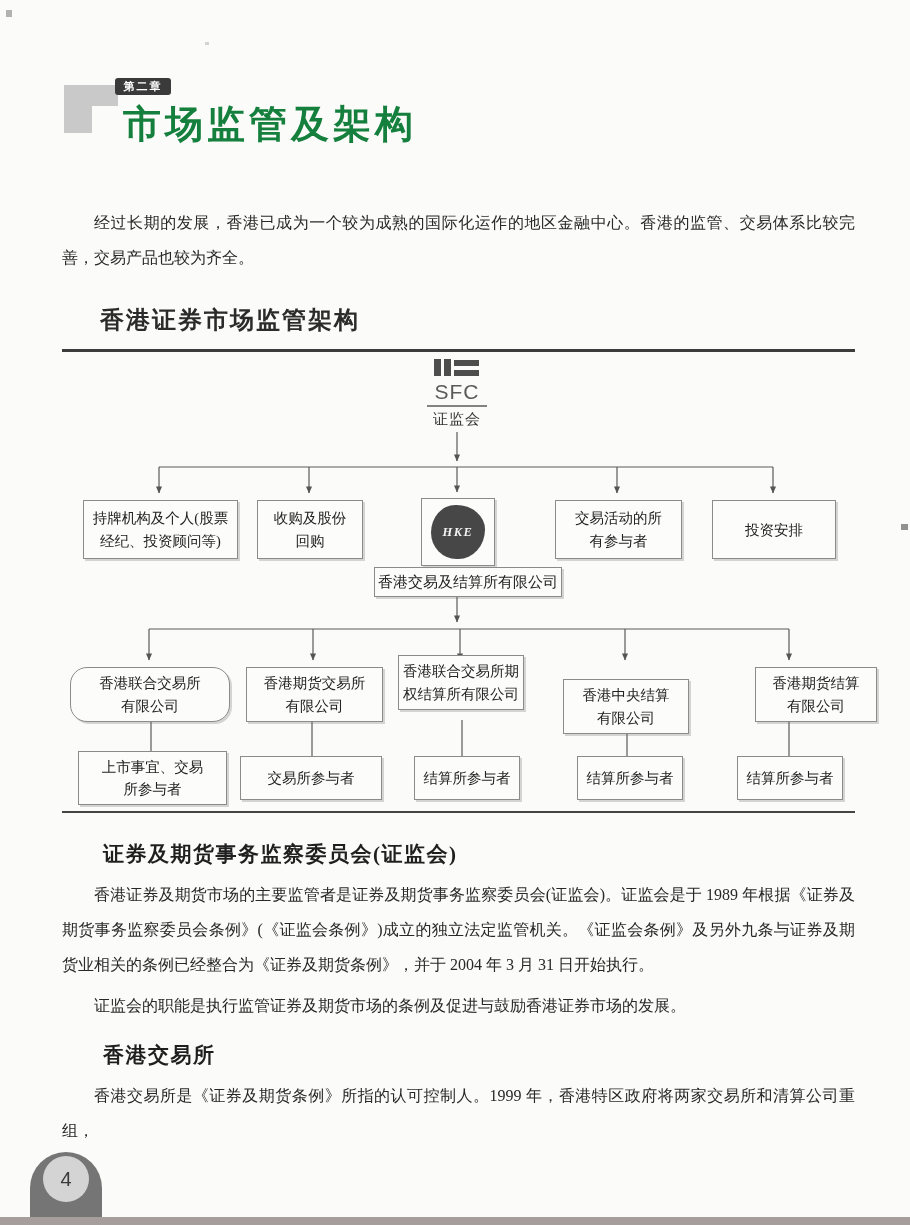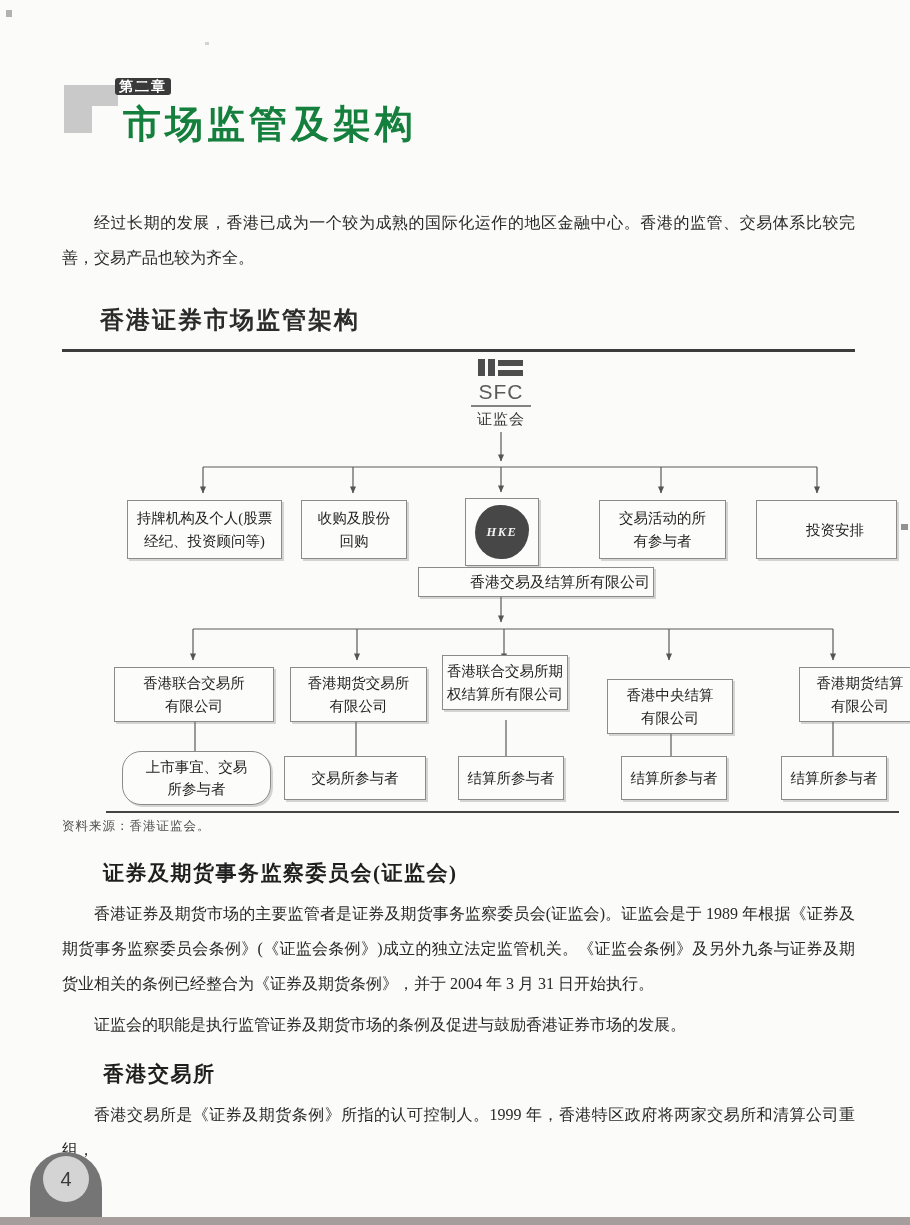--- a/index.html
+++ b/index.html
@@ -15,7 +15,7 @@
   .chapter-badge{
     position:absolute; left:115px; top:78px; width:56px; height:17px;
     background:#3a3a3a; border-radius:3px; color:#fff;
-    font-family:Liberation Sans, sans-serif; font-size:14px; font-weight:bold;
+    font-family:Liberation Sans, sans-serif; font-size:11px; font-weight:bold;
     letter-spacing:2px; display:flex; align-items:center; justify-content:center;
   }
   .page-title{

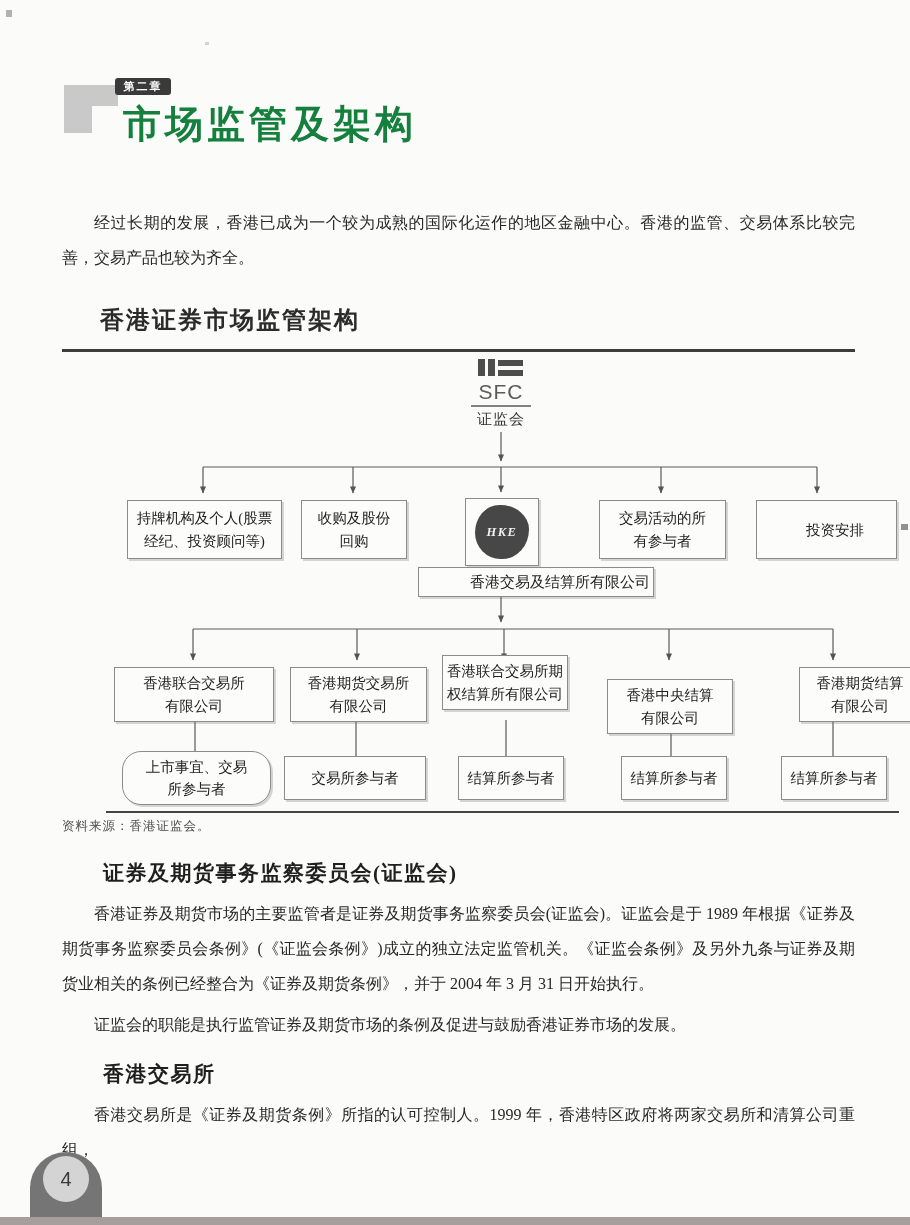--- a/index.html
+++ b/index.html
@@ -35,7 +35,7 @@
   }
   .rule{margin:14px 55px 0 62px; height:3px; background:#3c3c3c;}
   
-  .chart{position:relative; height:464px;margin-left:44px;}
+  .chart{position:relative; height:464px;}
   .chart svg{position:absolute; left:0; top:0;}
   .sfc-bars{position:absolute; left:434px; top:7px; display:flex; align-items:center; gap:3px;}
   .sfc-bars .vbar{width:7px; height:17px; background:#4d4d4d;}

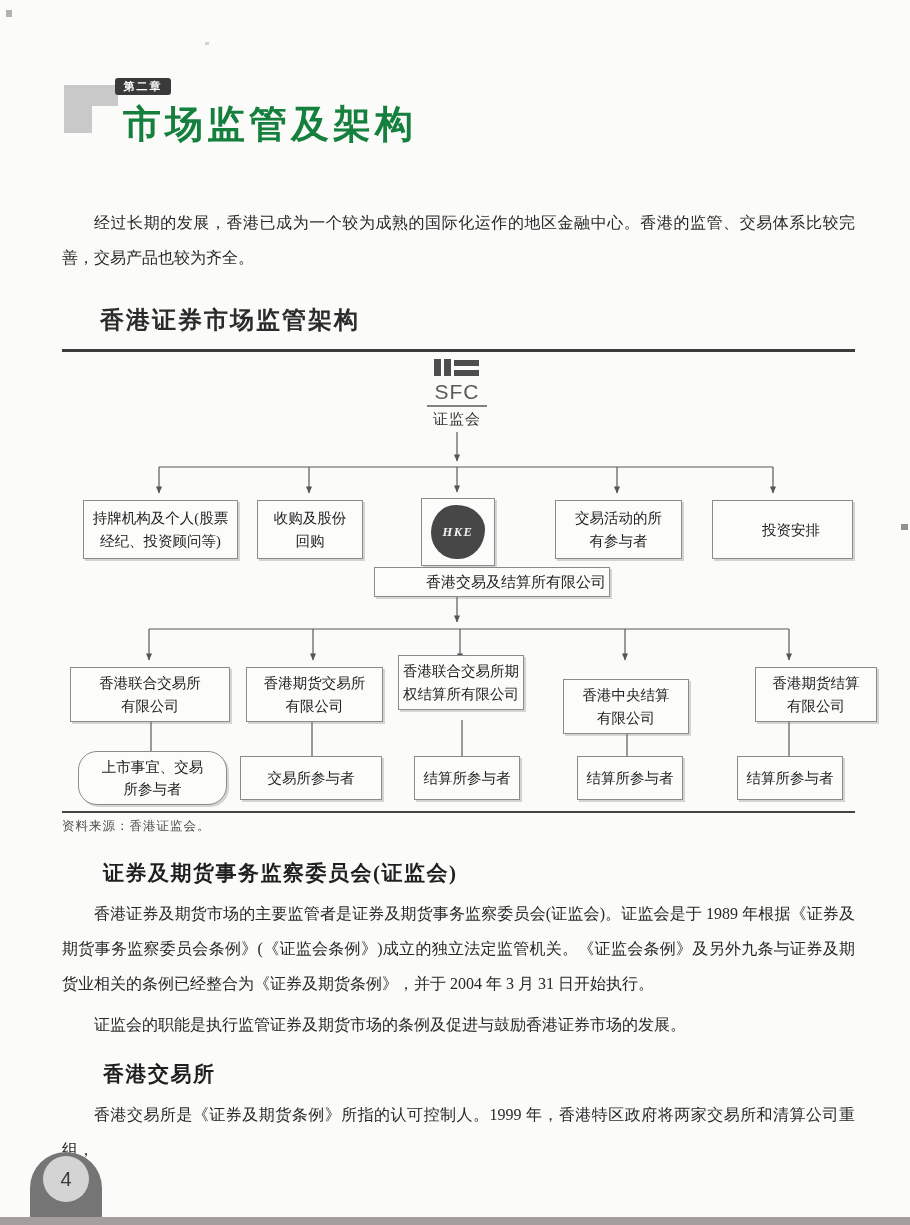--- a/index.html
+++ b/index.html
@@ -68,7 +68,7 @@
   .r1b1{left:83px;  top:148px; width:153px; height:57px;}
   .r1b2{left:257px; top:148px; width:104px; height:57px;}
   .r1b4{left:555px; top:148px; width:125px; height:57px;}
-  .r1b5{left:712px; top:148px; width:122px; height:57px;padding-left:17px;}
+  .r1b5{left:712px; top:148px; width:122px; height:57px;}
   .hkex-label{left:374px; top:215px; width:186px; height:28px; font-size:15px;padding-left:48px;}
   .r2b1{left:70px;  top:315px; width:158px; height:53px;}
   .r2b2{left:246px; top:315px; width:135px; height:53px;}

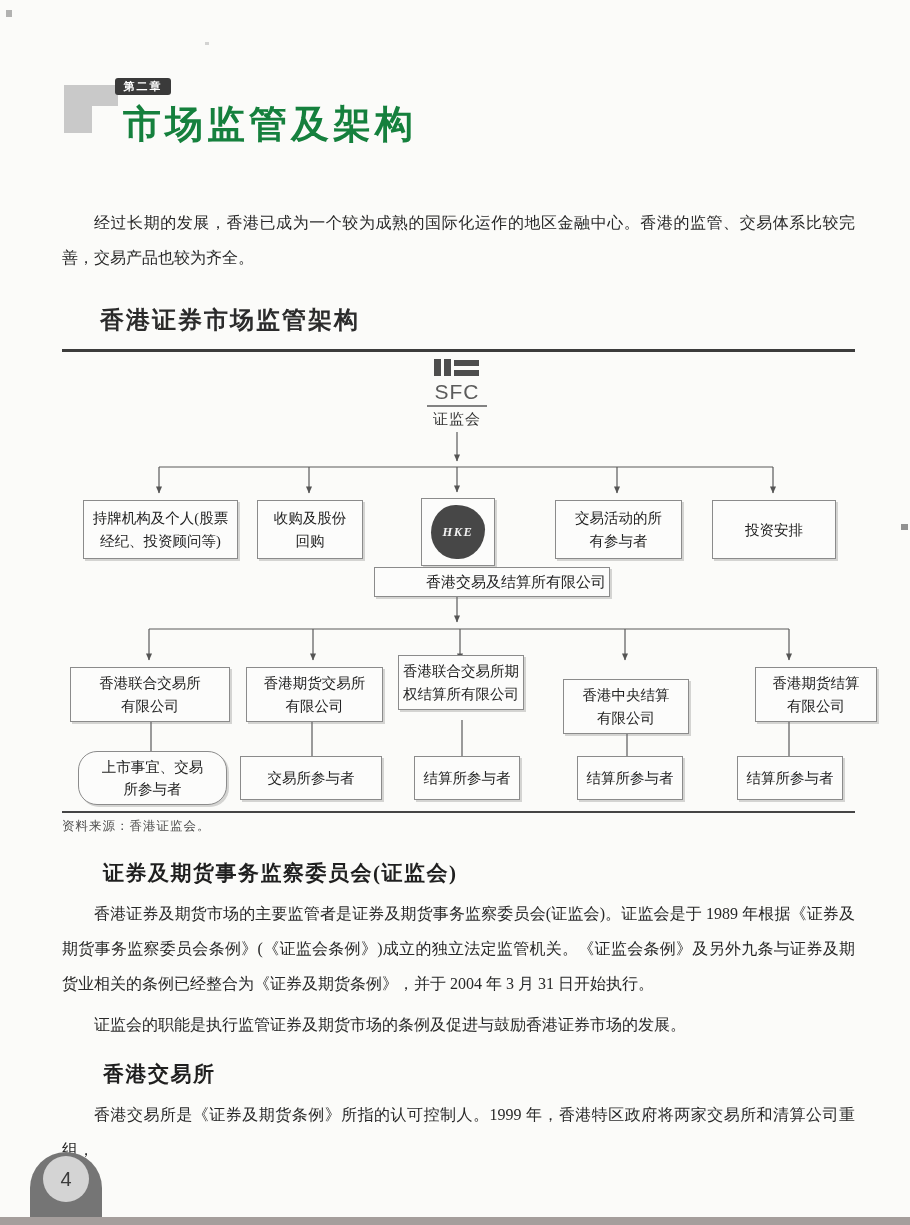--- a/index.html
+++ b/index.html
@@ -69,7 +69,7 @@
   .r1b2{left:257px; top:148px; width:104px; height:57px;}
   .r1b4{left:555px; top:148px; width:125px; height:57px;}
   .r1b5{left:712px; top:148px; width:122px; height:57px;}
-  .hkex-label{left:374px; top:215px; width:186px; height:28px; font-size:15px;padding-left:48px;}
+  .hkex-label{left:374px; top:215px; width:186px; height:28px; font-size:15px;}
   .r2b1{left:70px;  top:315px; width:158px; height:53px;}
   .r2b2{left:246px; top:315px; width:135px; height:53px;}
   .r2b3{left:398px; top:303px; width:124px; height:53px;}

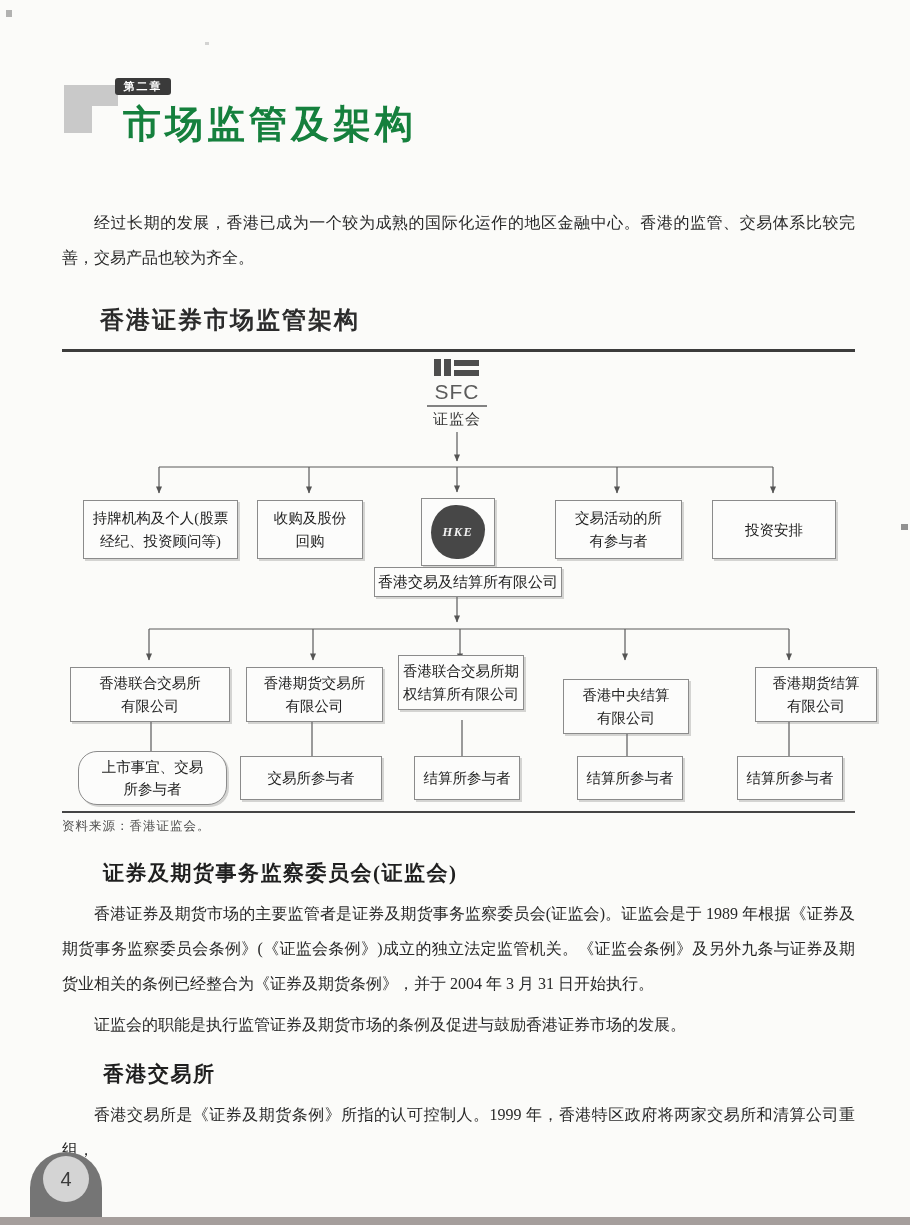--- a/index.html
+++ b/index.html
@@ -70,7 +70,7 @@
   .r1b4{left:555px; top:148px; width:125px; height:57px;}
   .r1b5{left:712px; top:148px; width:122px; height:57px;}
   .hkex-label{left:374px; top:215px; width:186px; height:28px; font-size:15px;}
-  .r2b1{left:70px;  top:315px; width:158px; height:53px;}
+  .r2b1{left:70px;  top:315px; width:158px; height:53px;border-radius:17px;}
   .r2b2{left:246px; top:315px; width:135px; height:53px;}
   .r2b3{left:398px; top:303px; width:124px; height:53px;}
   .r2b4{left:563px; top:327px; width:124px; height:53px;}

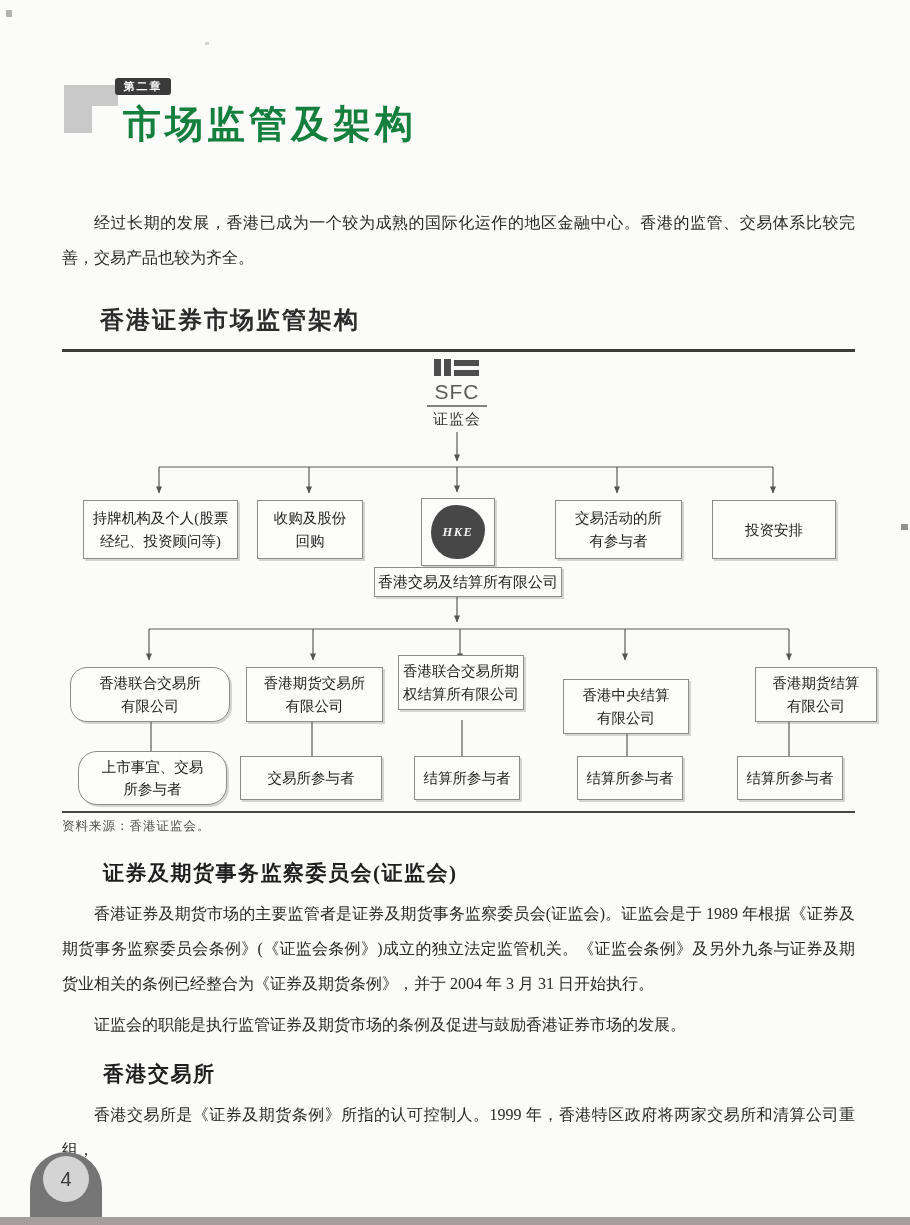--- a/index.html
+++ b/index.html
@@ -75,7 +75,7 @@
   .r2b3{left:398px; top:303px; width:124px; height:53px;}
   .r2b4{left:563px; top:327px; width:124px; height:53px;}
   .r2b5{left:755px; top:315px; width:120px; height:53px;}
-  .r3b1{left:78px;  top:399px; width:147px; height:52px;border-radius:19px;}
+  .r3b1{left:78px;  top:399px; width:147px; height:52px;}
   .r3b2{left:240px; top:404px; width:140px; height:42px;}
   .r3b3{left:414px; top:404px; width:104px; height:42px;}
   .r3b4{left:577px; top:404px; width:104px; height:42px;}

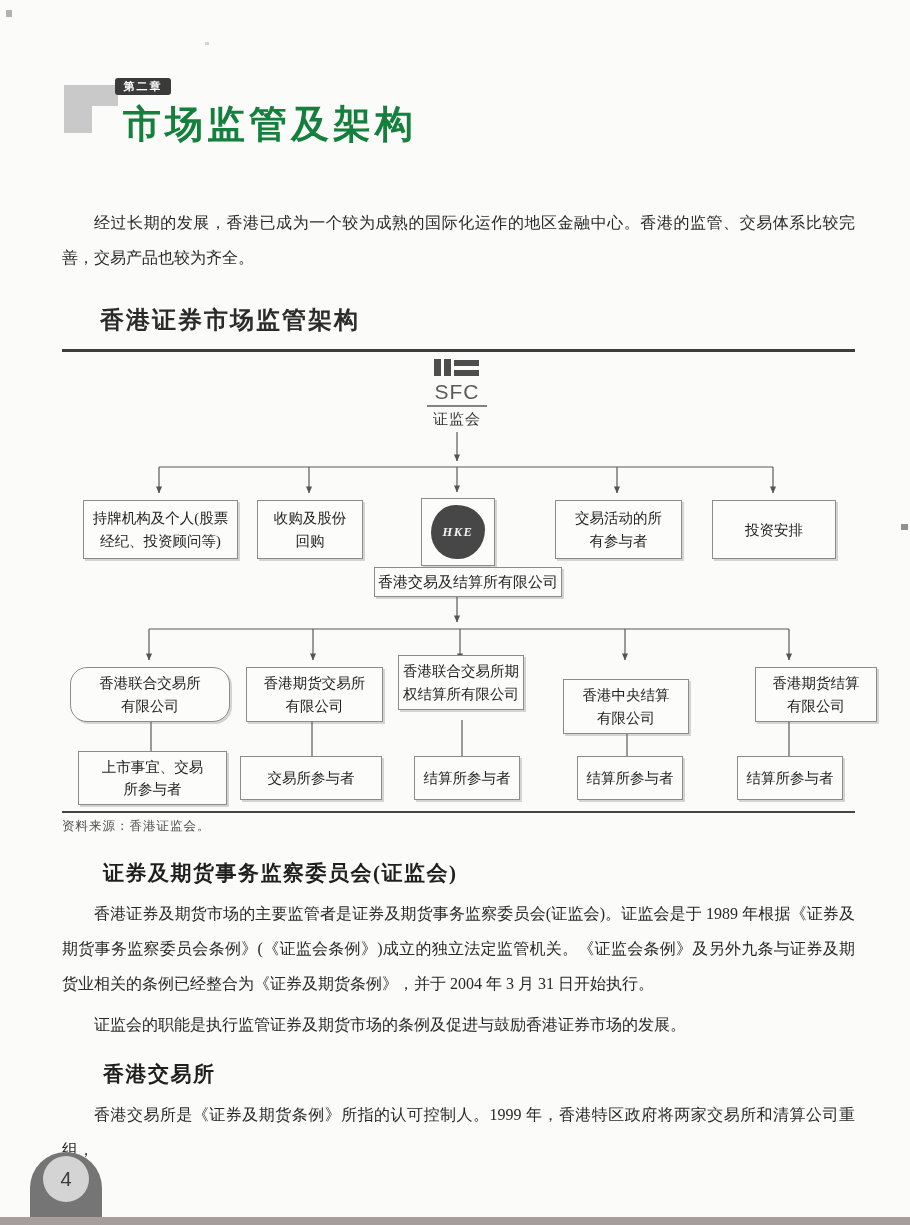--- a/index.html
+++ b/index.html
@@ -201,7 +201,6 @@
     <div class="cbox r3b5">结算所参与者</div>
   </div>
 
-  <div class="source-note">资料来源：香港证监会。</div>
 
   <div class="sec-heading">证券及期货事务监察委员会(证监会)</div>
   <p class="body-p p-first">香港证券及期货市场的主要监管者是证券及期货事务监察委员会(证监会)。证监会是于 1989 年根据《证券及期货事务监察委员会条例》(《证监会条例》)成立的独立法定监管机关。《证监会条例》及另外九条与证券及期货业相关的条例已经整合为《证券及期货条例》，并于 2004 年 3 月 31 日开始执行。</p>

